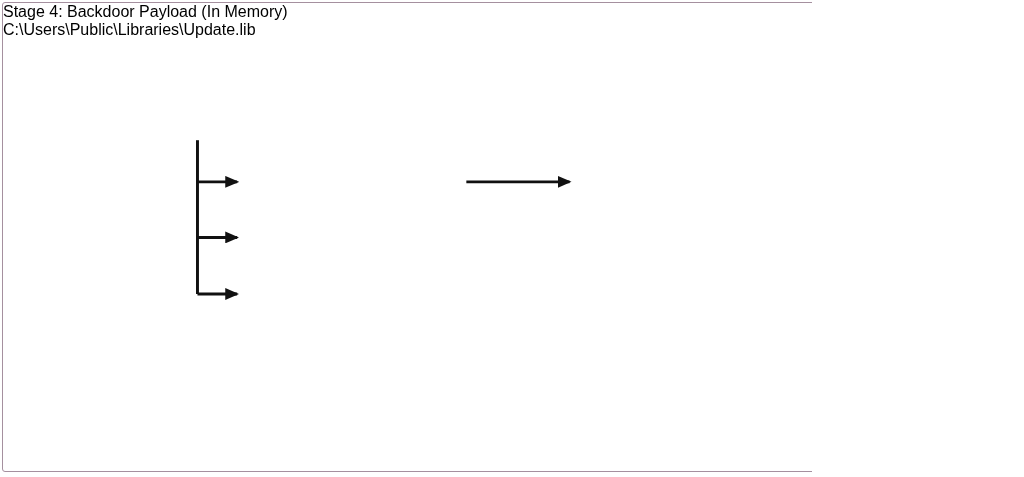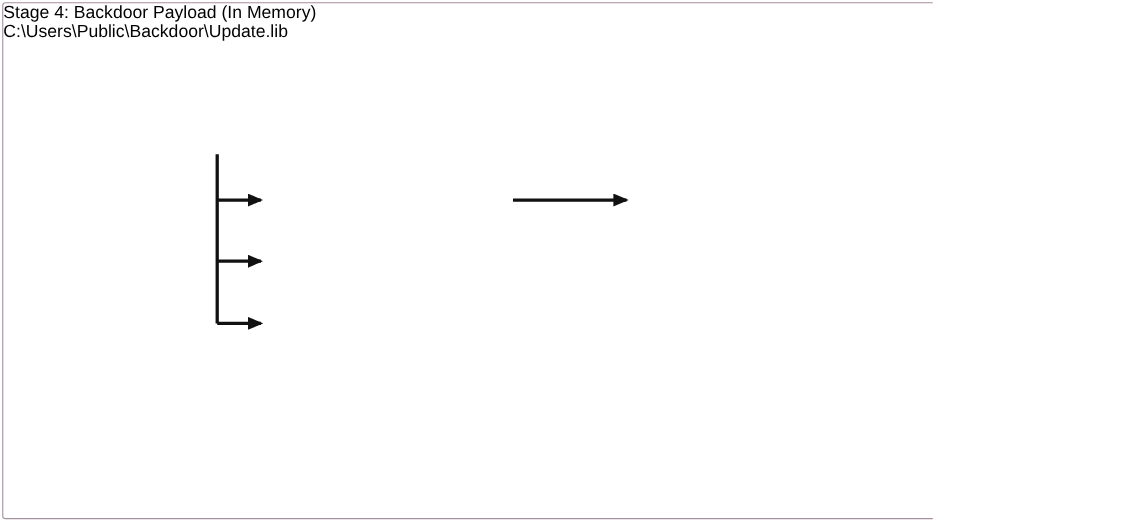--- a/index.html
+++ b/index.html
@@ -14,7 +14,6 @@
     height: 477px;
     background: #ffffff;
     overflow: hidden;
-    padding-left: 36px;
   }
   
   .canvas {

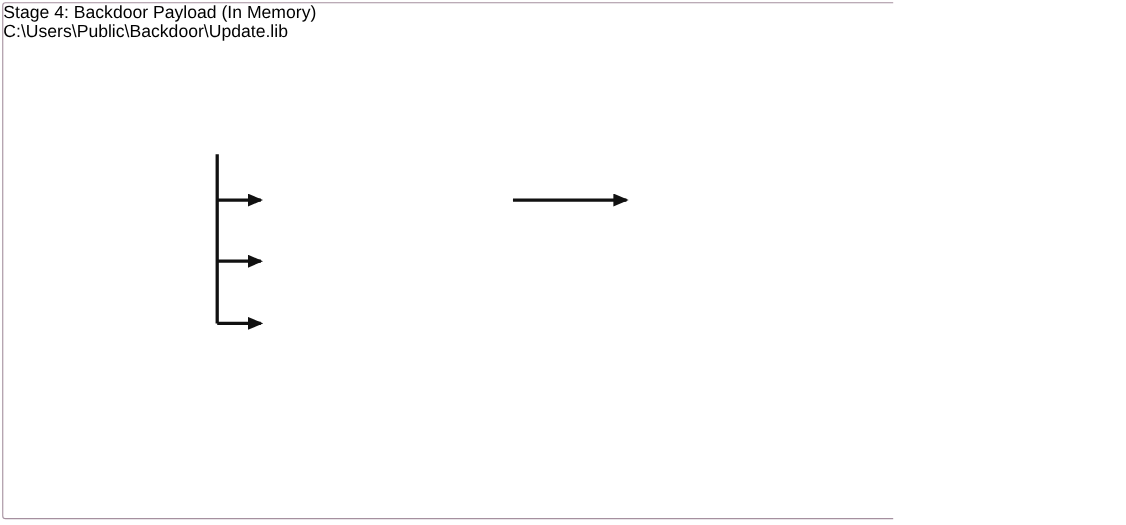--- a/index.html
+++ b/index.html
@@ -62,7 +62,7 @@
 
     <div class="title">Stage 4: Backdoor Payload (In Memory)</div>
 
-    <div class="payload-box">C:\Users\Public\Backdoor\Update.lib</div>
+    <div class="payload-box">C:\Users\Public\Libraries\Update.lib</div>
 
     <svg class="arrows" viewBox="0 0 1024 477" xmlns="http://www.w3.org/2000/svg">
       <defs>

